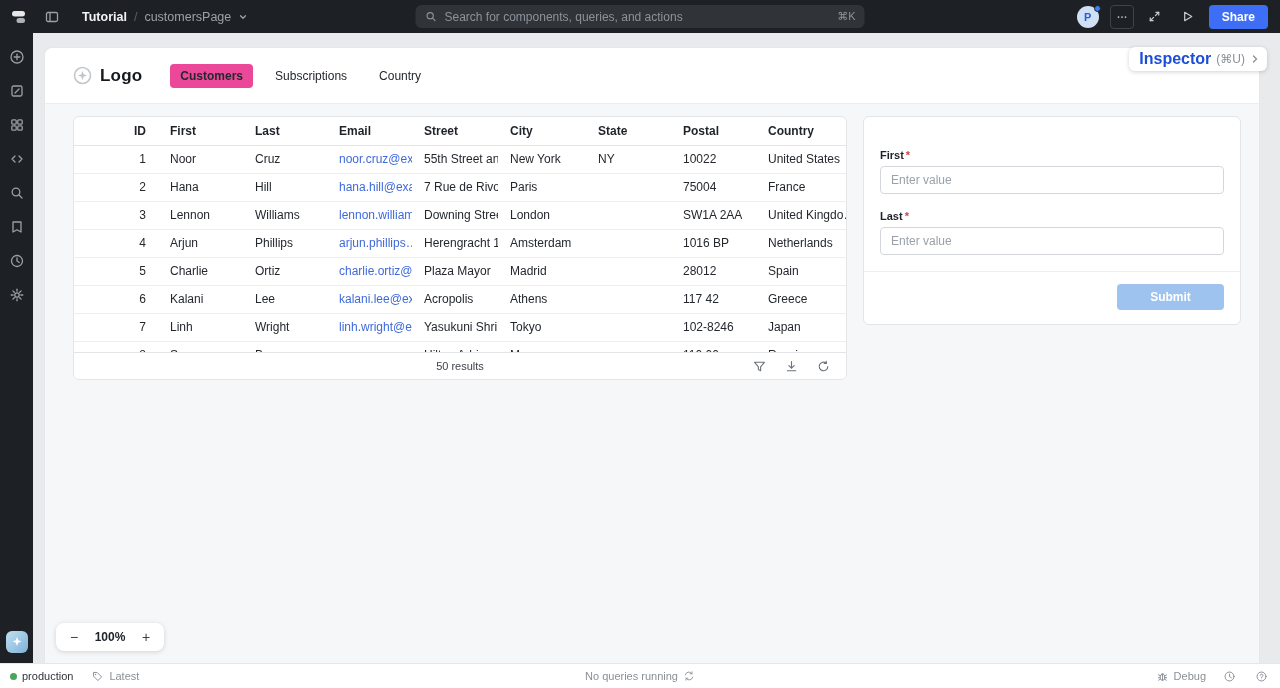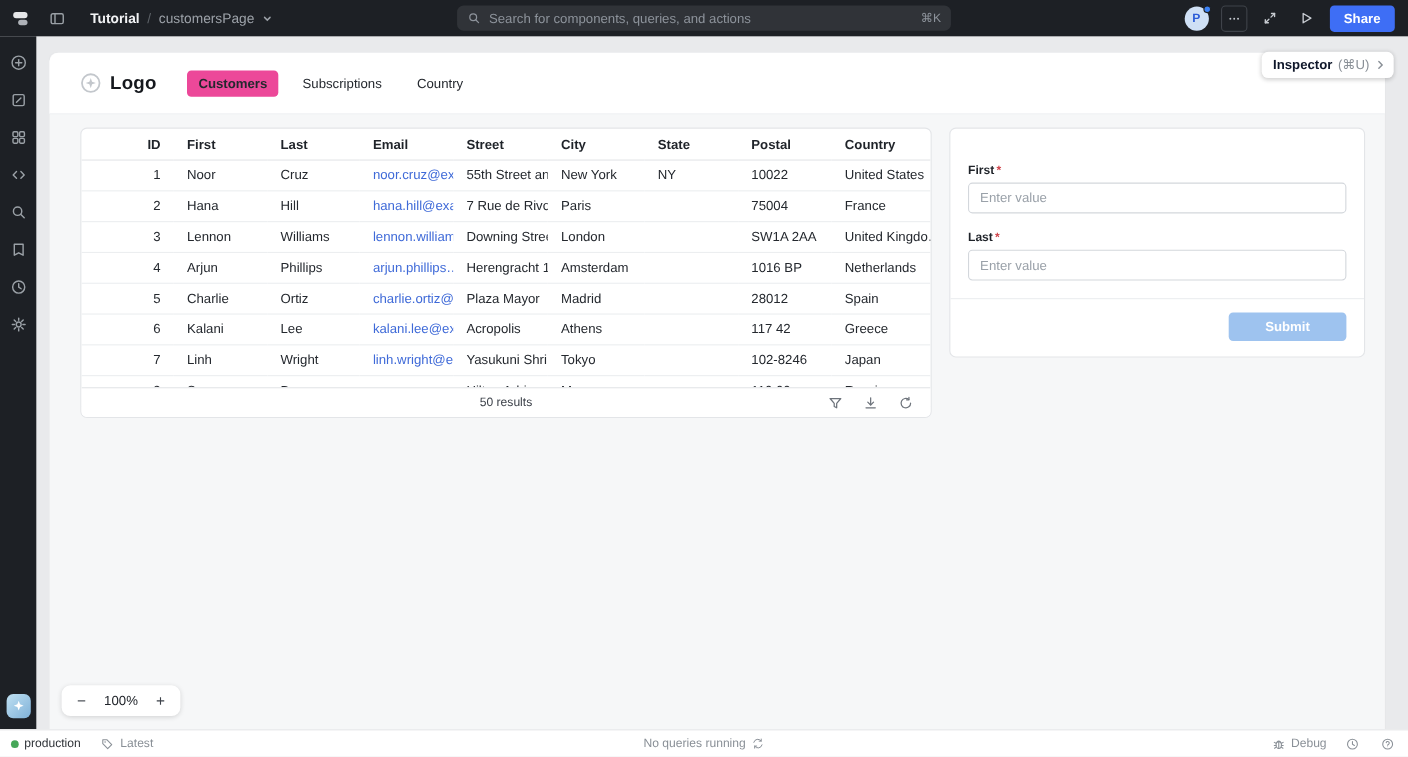--- a/index.html
+++ b/index.html
@@ -65,7 +65,7 @@
 
   
   .inspector-hint { position:absolute; top:14px; right:13px; height:24px; background:#fff; border-radius:6px; box-shadow:0 1px 4px rgba(0,0,0,.18); display:flex; align-items:center; gap:5px; padding:0 7px 0 10px; cursor:pointer; z-index:10; }
-  .inspector-hint .lbl { font-size:12px; font-weight:600; color:#0f172a; }
+  .inspector-hint .lbl { font-size:16px; font-weight:600; color:#1d4ed8; }
   .inspector-hint .sc { font-size:12px; color:#8a9097; }
   .zoom-pill { position:absolute; left:23px; bottom:12px; height:28px; background:#fff; border-radius:8px; box-shadow:0 1px 5px rgba(0,0,0,.15); display:flex; align-items:center; padding:0 4px; z-index:10; }
   .zoom-btn { width:28px; height:24px; border:none; background:transparent; font-size:14px; color:#3d424a; cursor:pointer; border-radius:5px; font-family:inherit; }

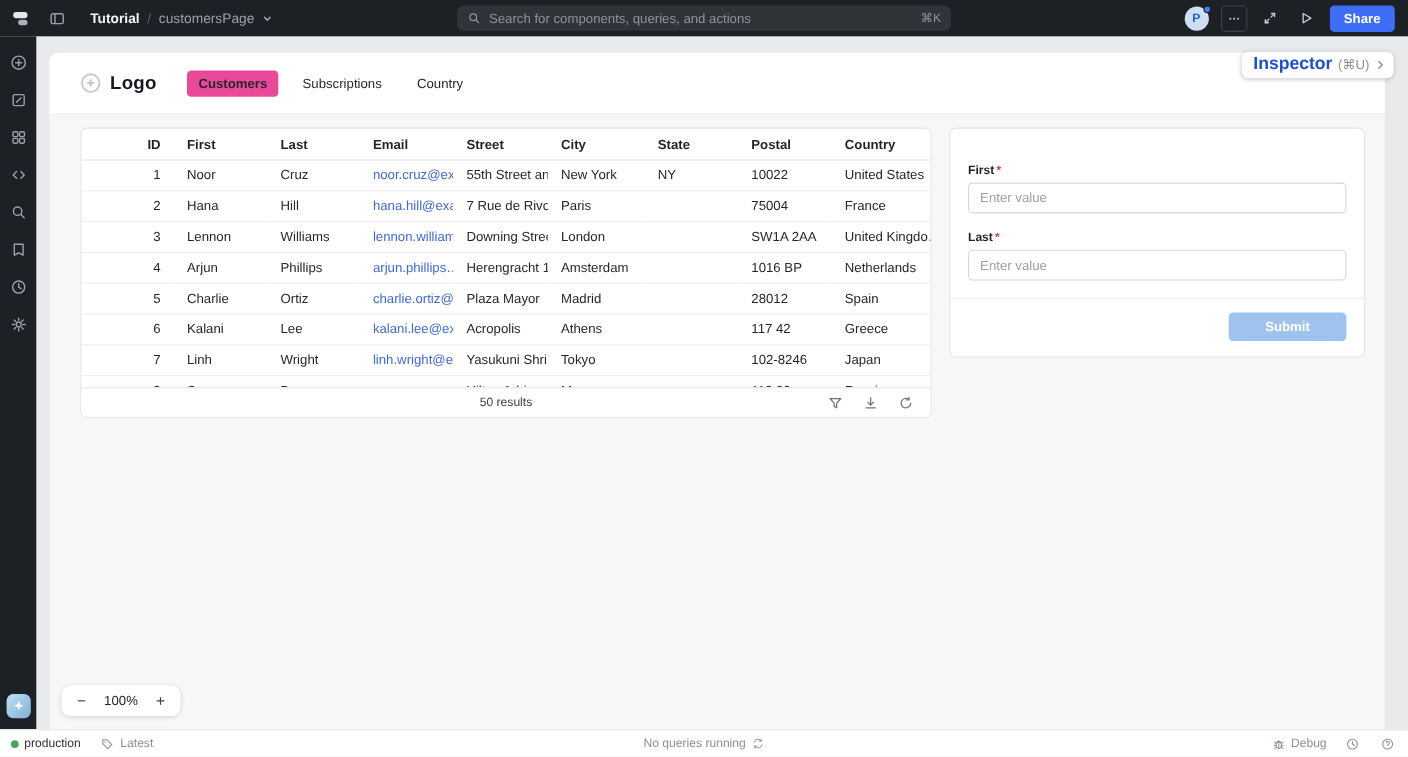--- a/index.html
+++ b/index.html
@@ -69,7 +69,7 @@
   .inspector-hint .sc { font-size:12px; color:#8a9097; }
   .zoom-pill { position:absolute; left:23px; bottom:12px; height:28px; background:#fff; border-radius:8px; box-shadow:0 1px 5px rgba(0,0,0,.15); display:flex; align-items:center; padding:0 4px; z-index:10; }
   .zoom-btn { width:28px; height:24px; border:none; background:transparent; font-size:14px; color:#3d424a; cursor:pointer; border-radius:5px; font-family:inherit; }
-  .zoom-level { width:44px; text-align:center; font-size:12px; color:#20242a; }
+  .zoom-level { width:44px; text-align:center; font-size:12px; color:#20242a;font-weight:bold; }
 
   
   .statusbar { position:absolute; left:0; right:0; bottom:0; height:25px; background:#fff; border-top:1px solid #e6e7e9; display:flex; align-items:center; padding:0 10px; font-size:11px; z-index:30; }

